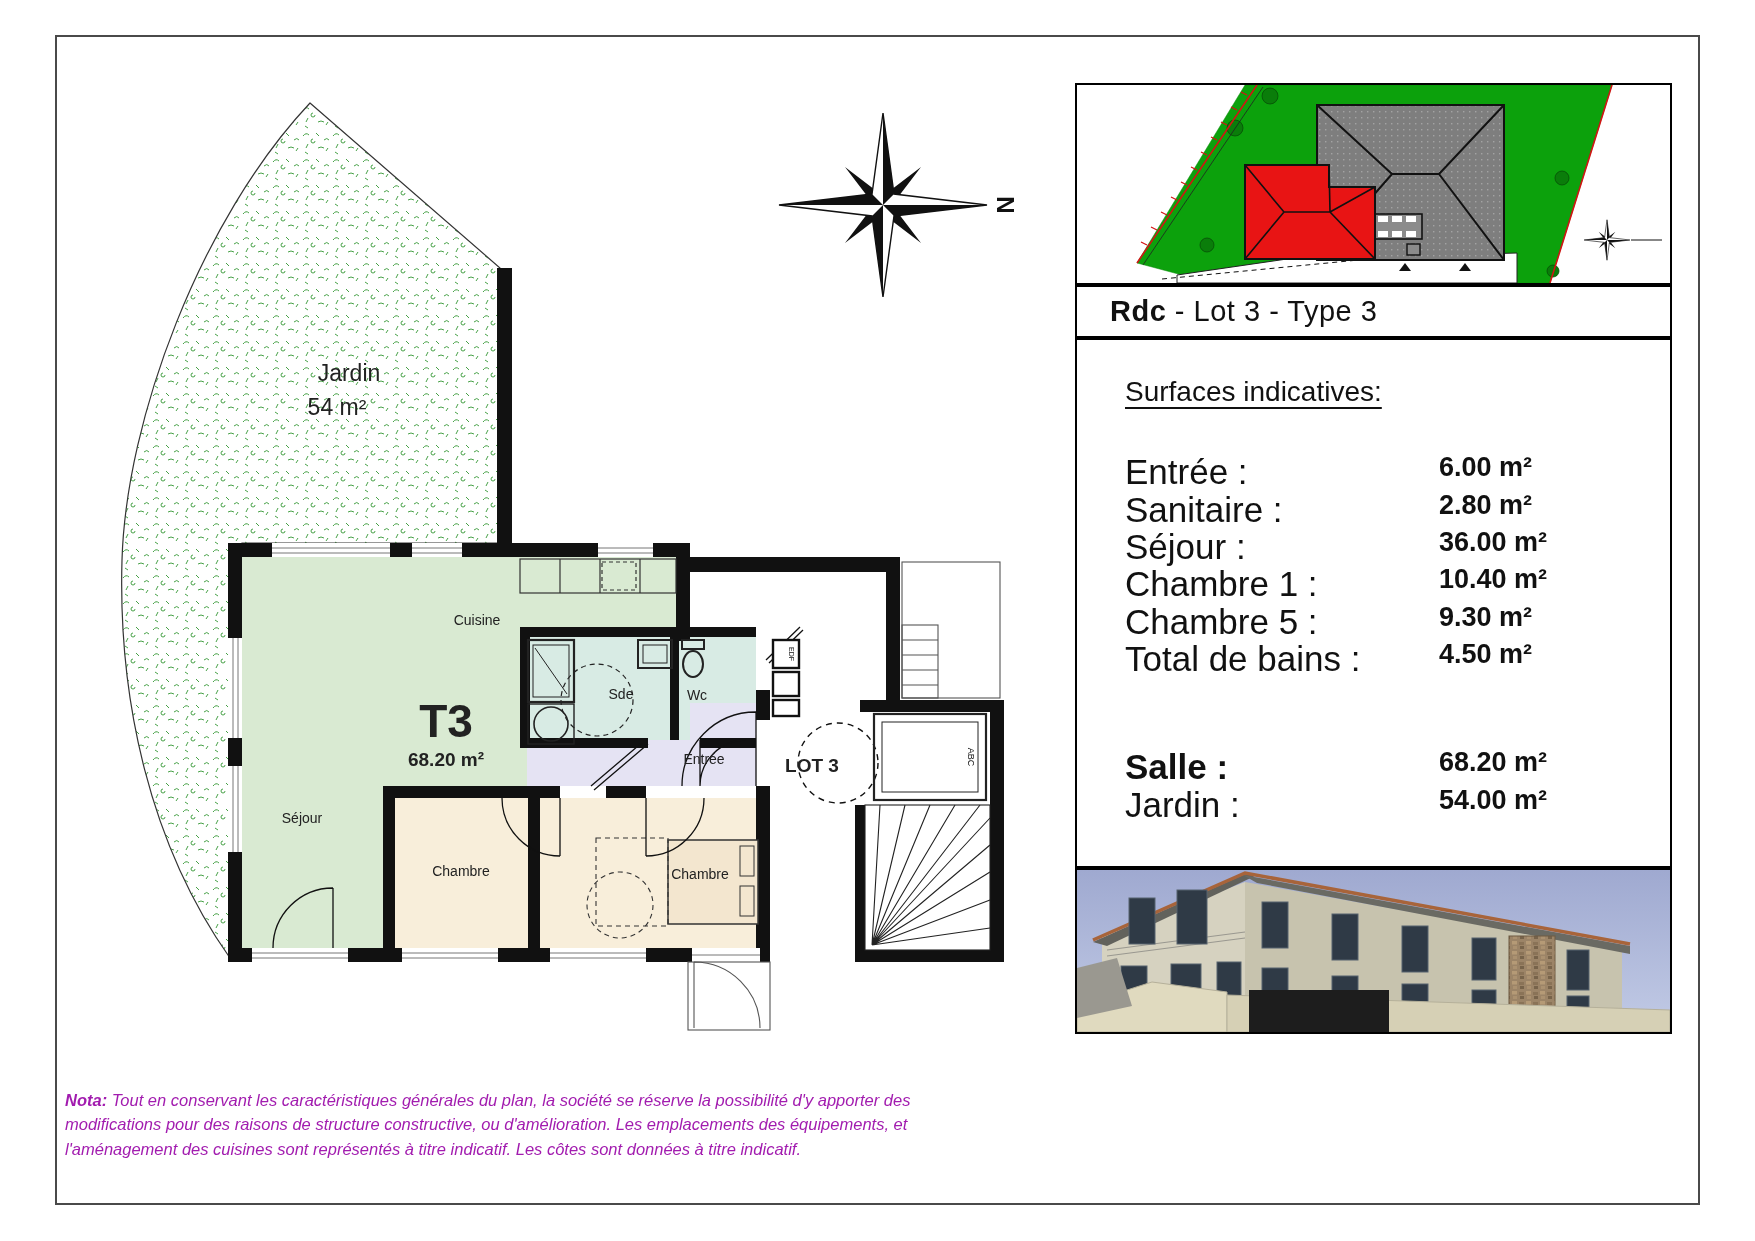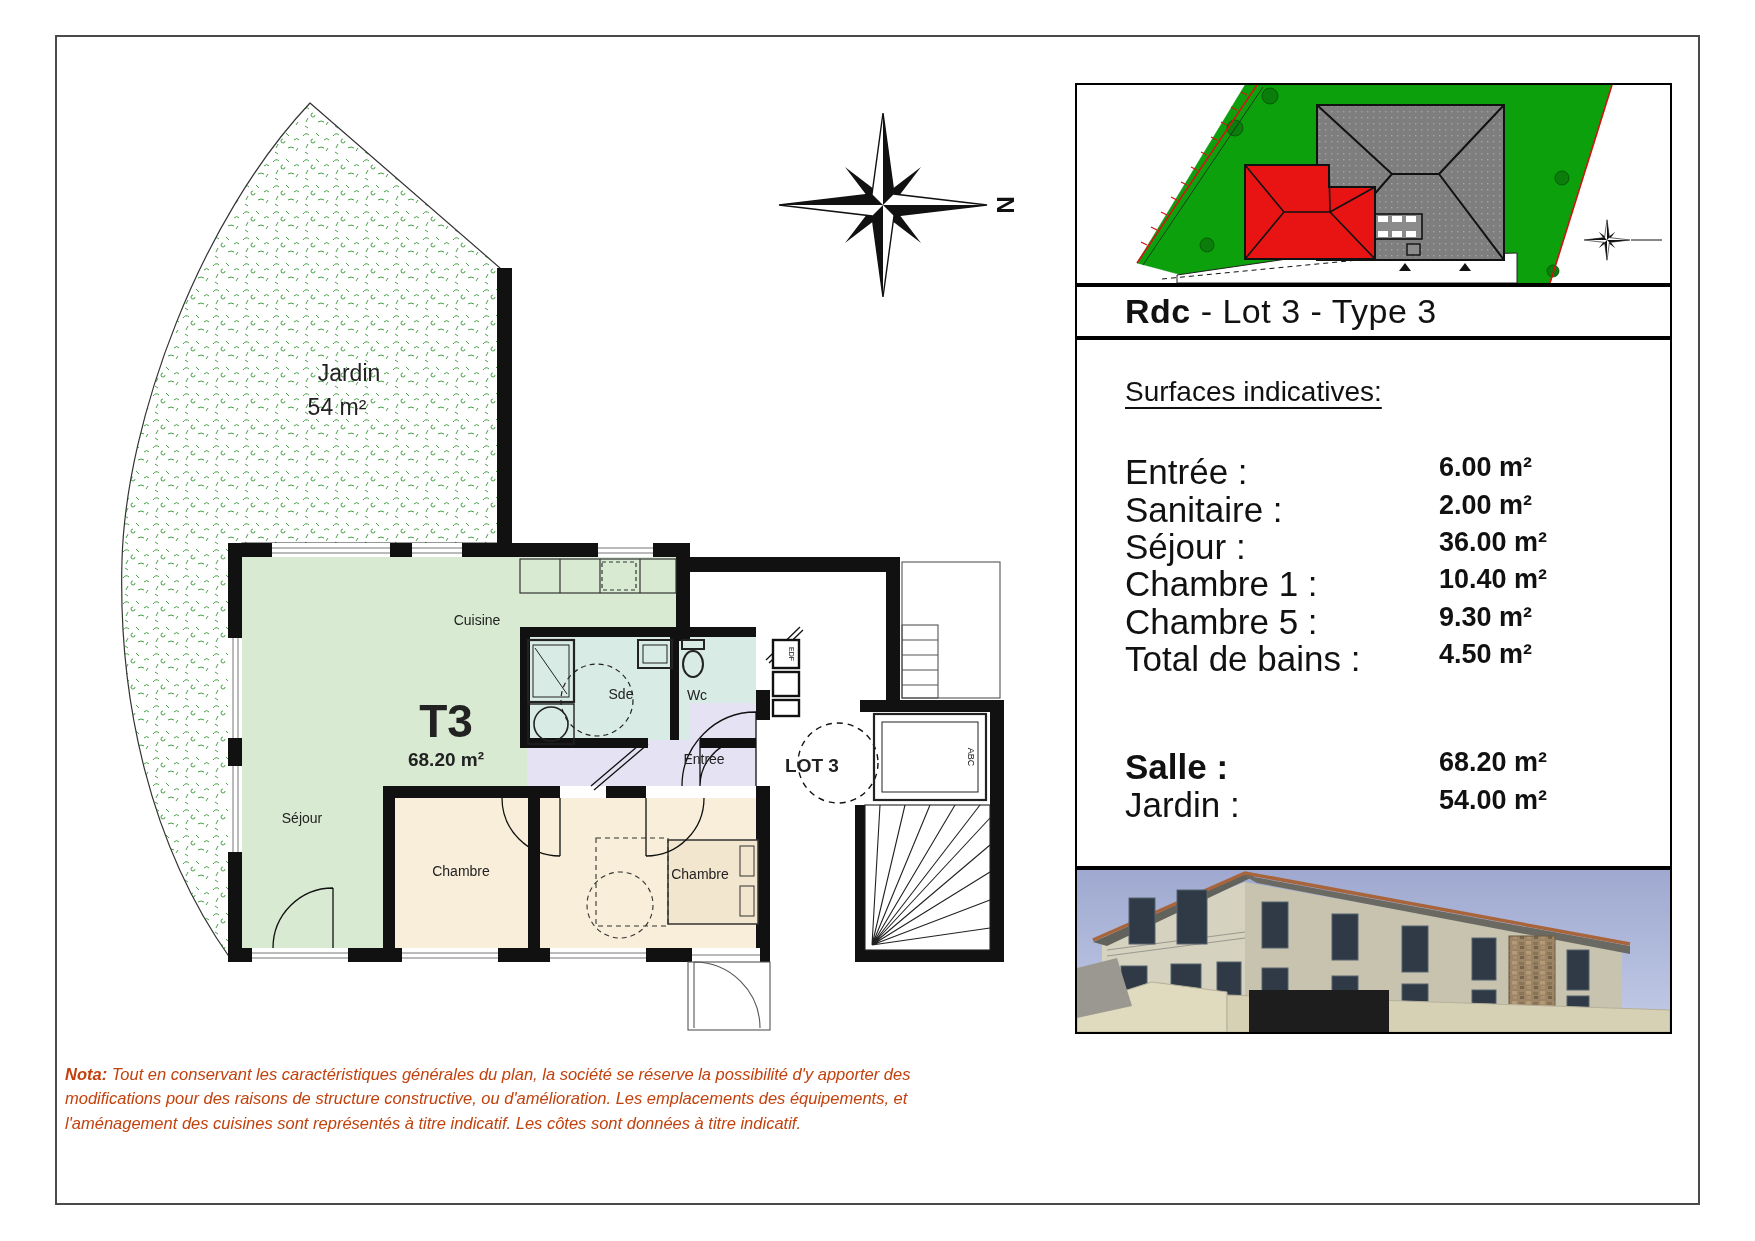--- a/index.html
+++ b/index.html
@@ -11,7 +11,7 @@
         box-sizing:border-box;background:#fff;}
   .site-box{top:83px;height:202px;}
   .title-box{top:285px;height:53px;display:flex;align-items:center;}
-  .title-box .ttl{padding-left:48px;font-size:34px;letter-spacing:0.5px;white-space:nowrap;}
+  .title-box .ttl{padding-left:33px;font-size:29px;letter-spacing:0.5px;white-space:nowrap;}
   .title-box b{font-weight:bold;}
   .surf-box{top:338px;height:530px;text-align:right;}
   .render-box{top:868px;height:166px;}

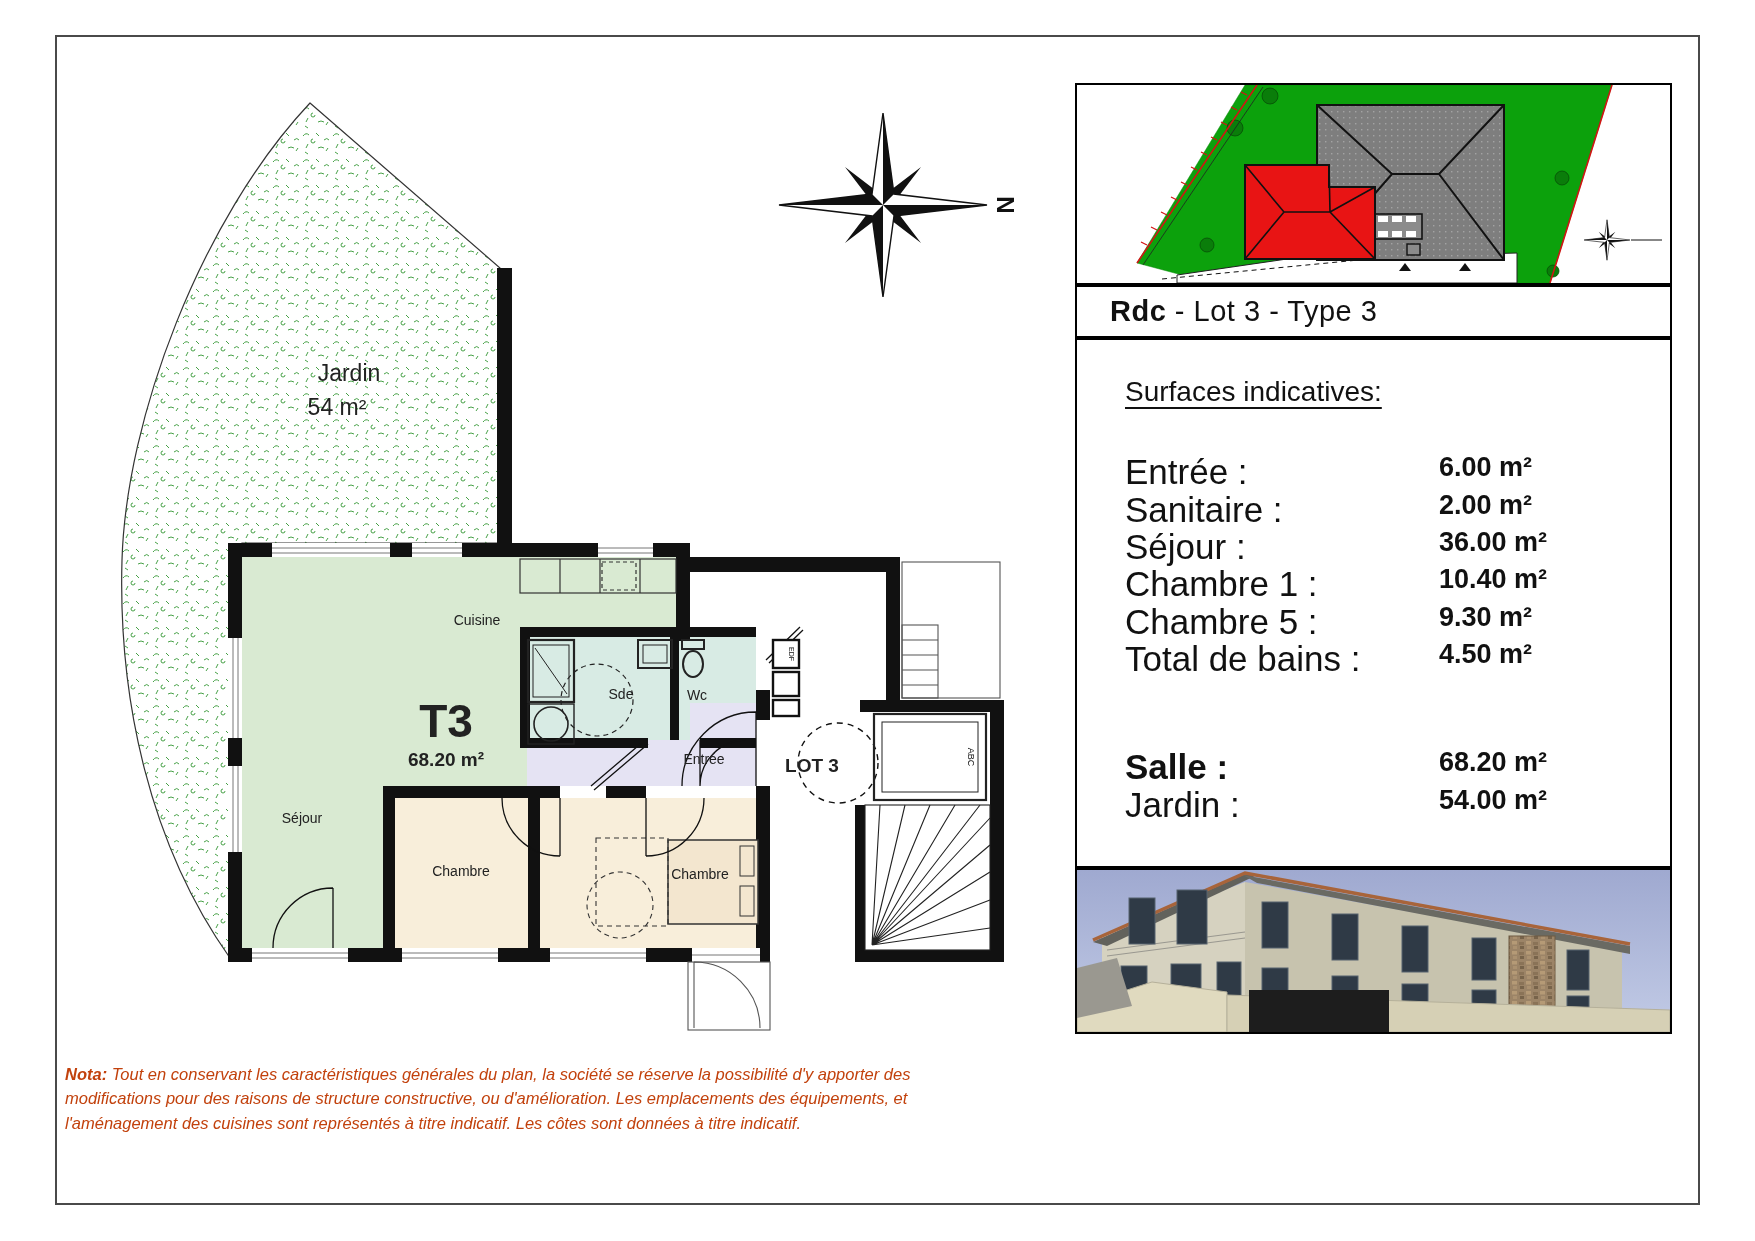--- a/index.html
+++ b/index.html
@@ -268,7 +268,7 @@
     <div class="srow" style="top:112px">Entrée :</div>
     <div class="sval" style="top:112px">6.00 m²</div>
     <div class="srow" style="top:150px">Sanitaire :</div>
-    <div class="sval" style="top:150px">2.00 m²</div>
+    <div class="sval" style="top:150px">2.80 m²</div>
     <div class="srow" style="top:187px">Séjour :</div>
     <div class="sval" style="top:187px">36.00 m²</div>
     <div class="srow" style="top:224px">Chambre 1 :</div>

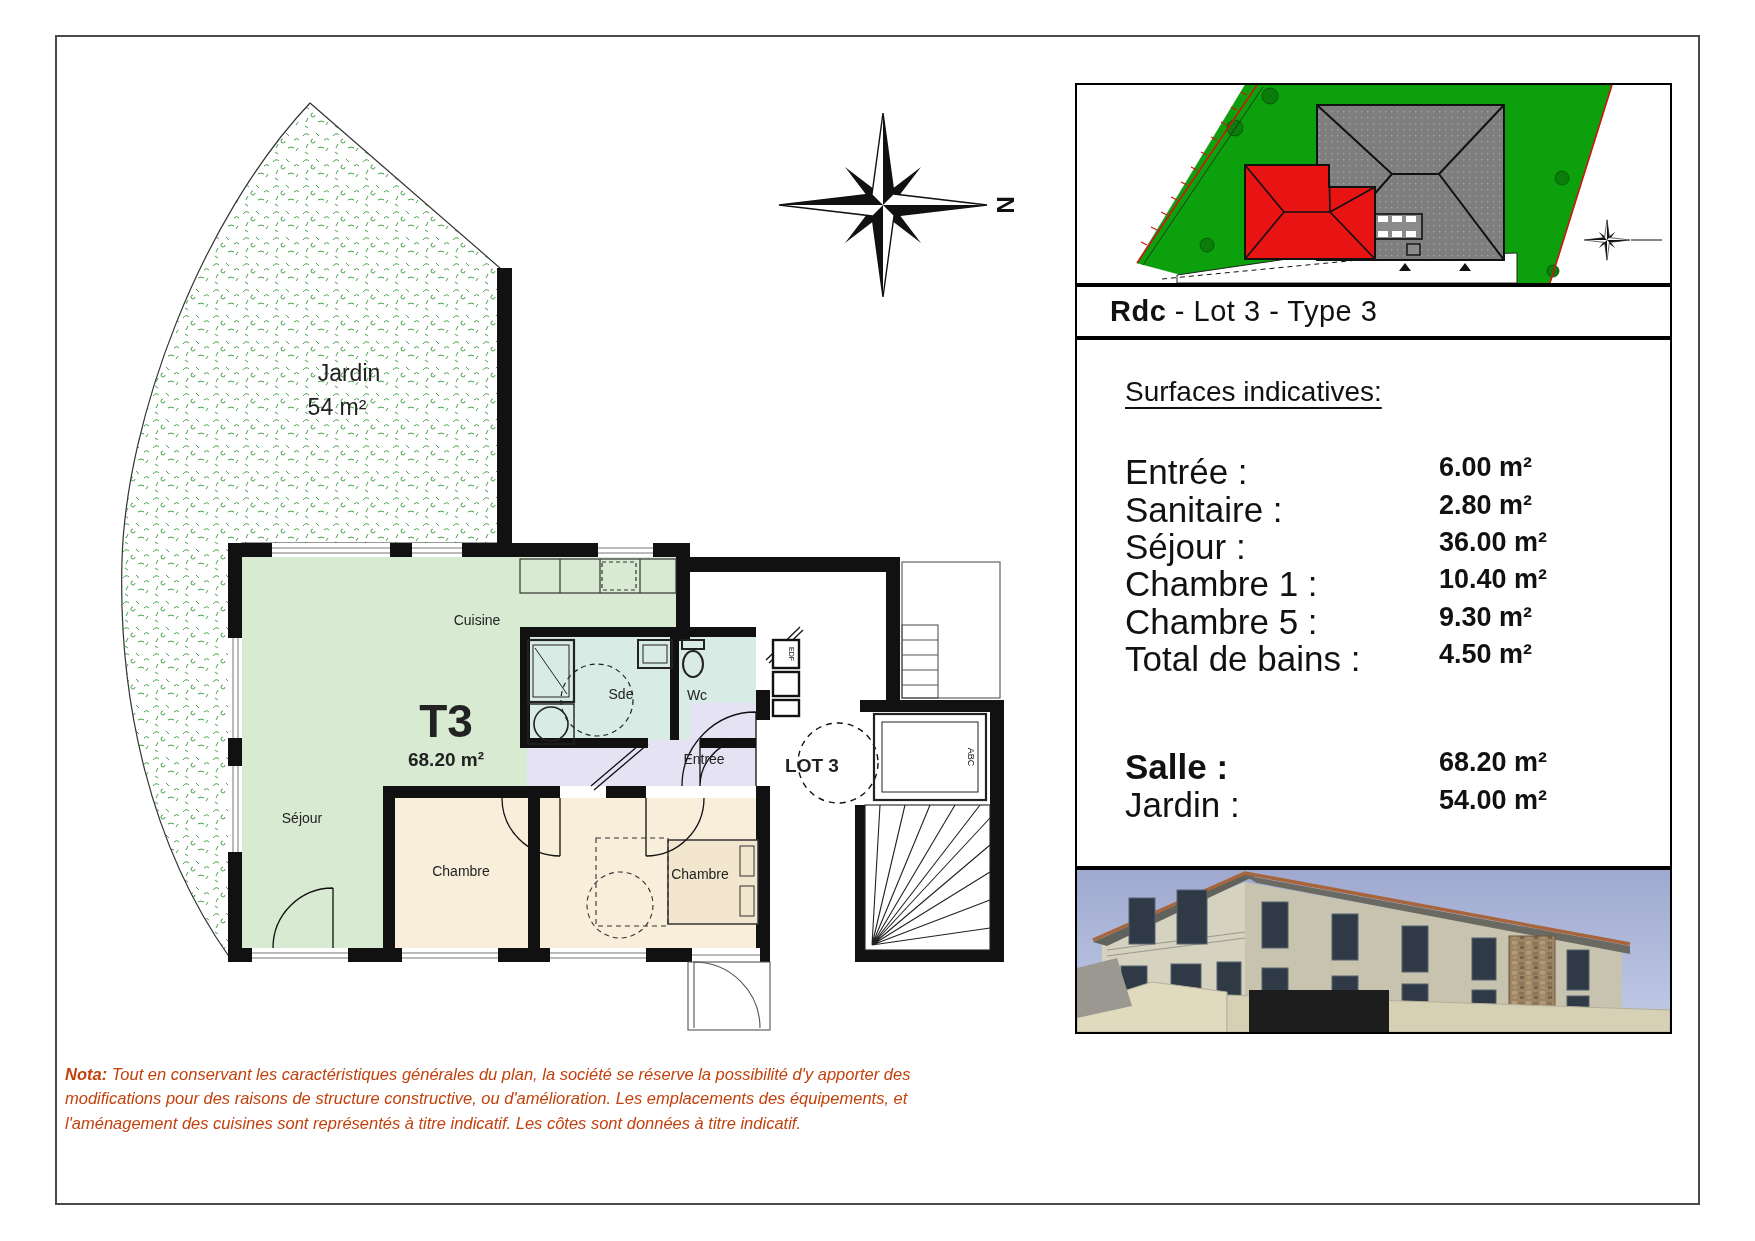--- a/index.html
+++ b/index.html
@@ -20,8 +20,8 @@
   .srow{position:absolute;left:48px;font-size:35px;white-space:nowrap;}
   .sval{position:absolute;left:362px;font-size:27px;font-weight:bold;white-space:nowrap;}
   .blbl{font-weight:bold;}
-  .nota{position:absolute;left:65px;top:1062px;width:898px;font-size:16.5px;
-        font-style:italic;line-height:1.48;color:#c2410c;}
+  .nota{position:absolute;left:65px;top:1088px;width:898px;font-size:16.5px;
+        font-style:italic;line-height:1.48;color:#a21caf;}
   .nota b{font-weight:bold;}
   svg text{font-family:"Liberation Sans", sans-serif;}
 </style>

